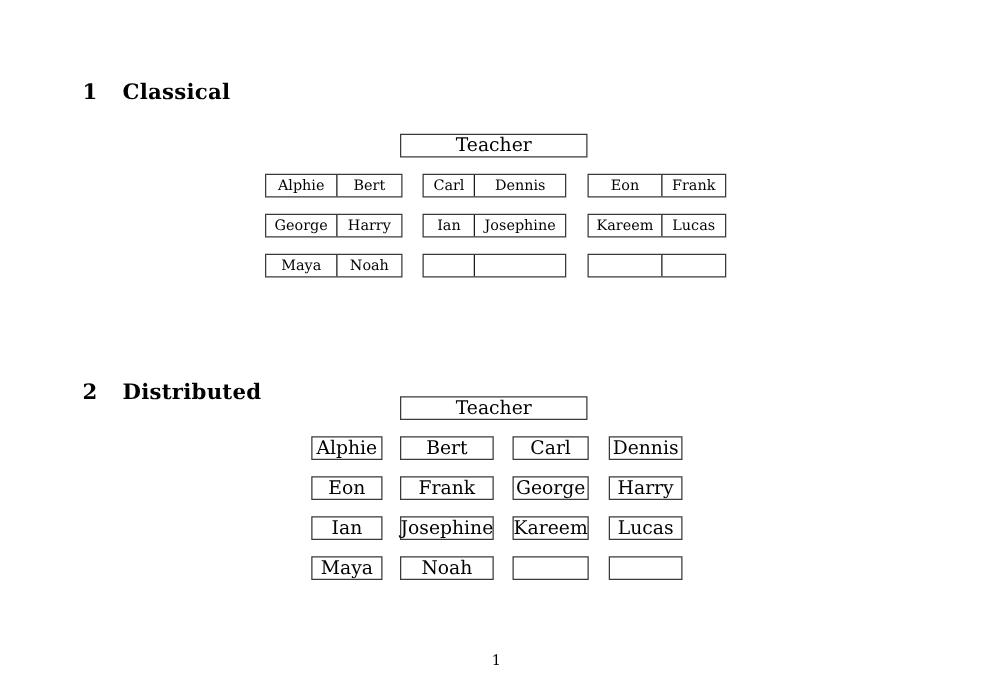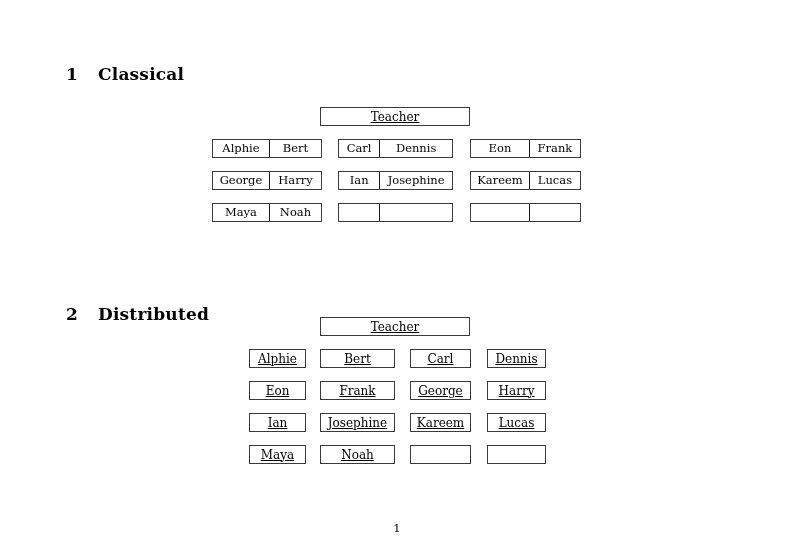--- a/index.html
+++ b/index.html
@@ -51,10 +51,9 @@
     display: flex;
     align-items: center;
     justify-content: center;
-    font-size: 12px;
+    font-size: 15px;
     line-height: 1;
     white-space: nowrap;
-    text-decoration: underline;
   }
 
   

